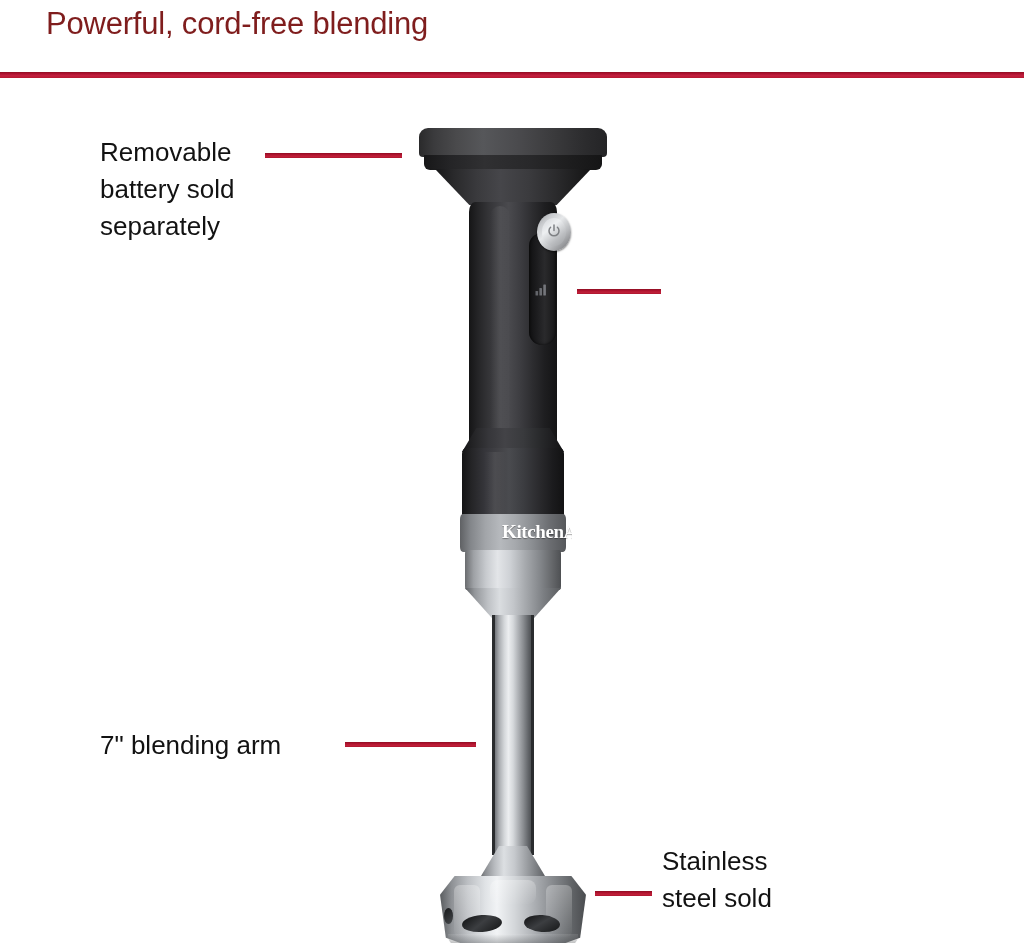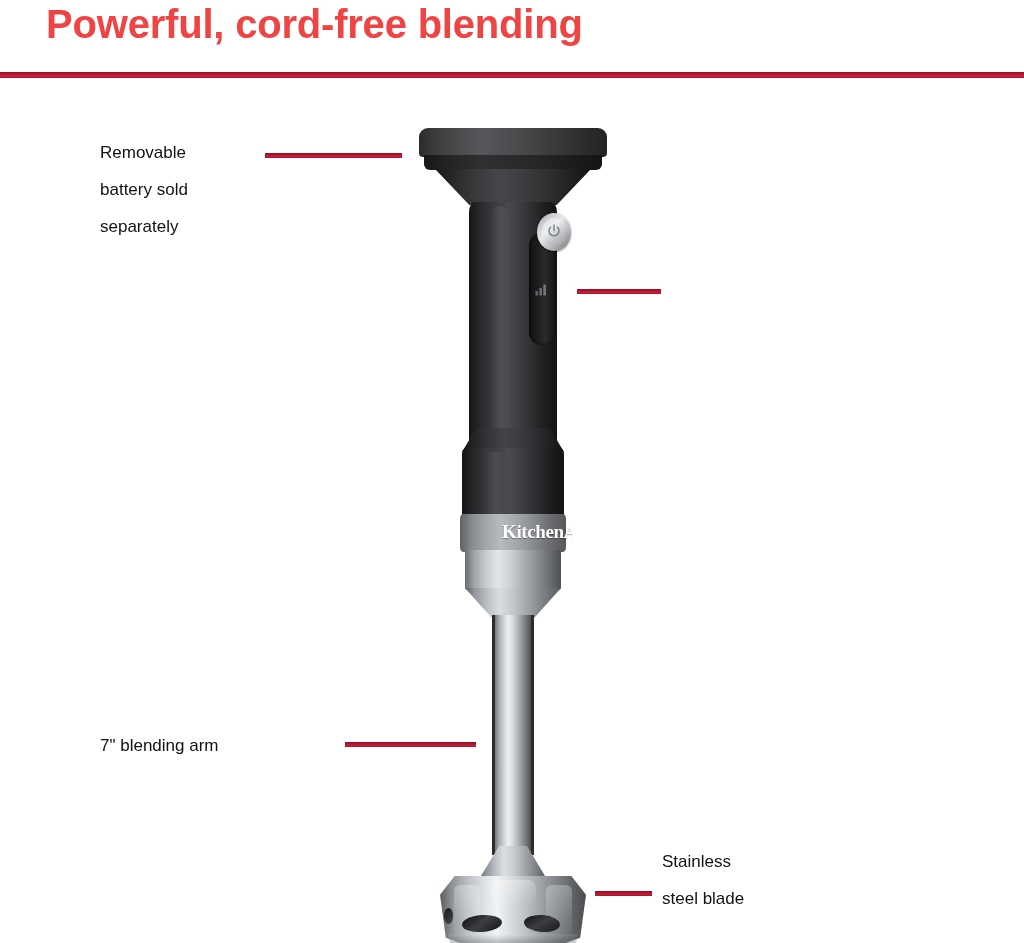--- a/index.html
+++ b/index.html
@@ -26,11 +26,11 @@
     position: absolute;
     left: 46px;
     top: 2px;
-    font-size: 40px;
+    font-size: 31px;
     line-height: 44px;
-    font-weight: 700;
+    font-weight: 400;
     letter-spacing: -0.2px;
-    color: #ef4444;
+    color: #7f1d1d;
     white-space: nowrap;
   }
   #title-rule {

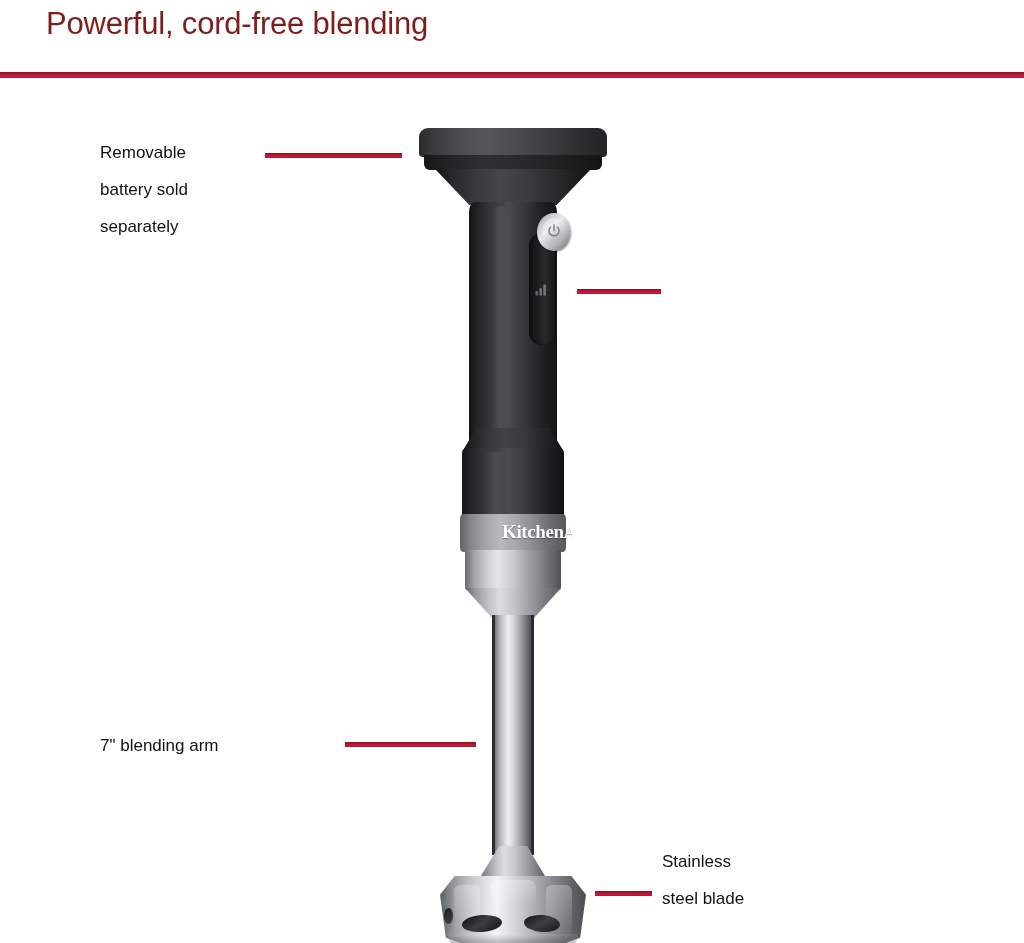--- a/index.html
+++ b/index.html
@@ -45,7 +45,7 @@
   
   .callout-text {
     position: absolute;
-    font-size: 17px;
+    font-size: 26px;
     line-height: 37px;
     font-weight: 400;
     color: #121212;

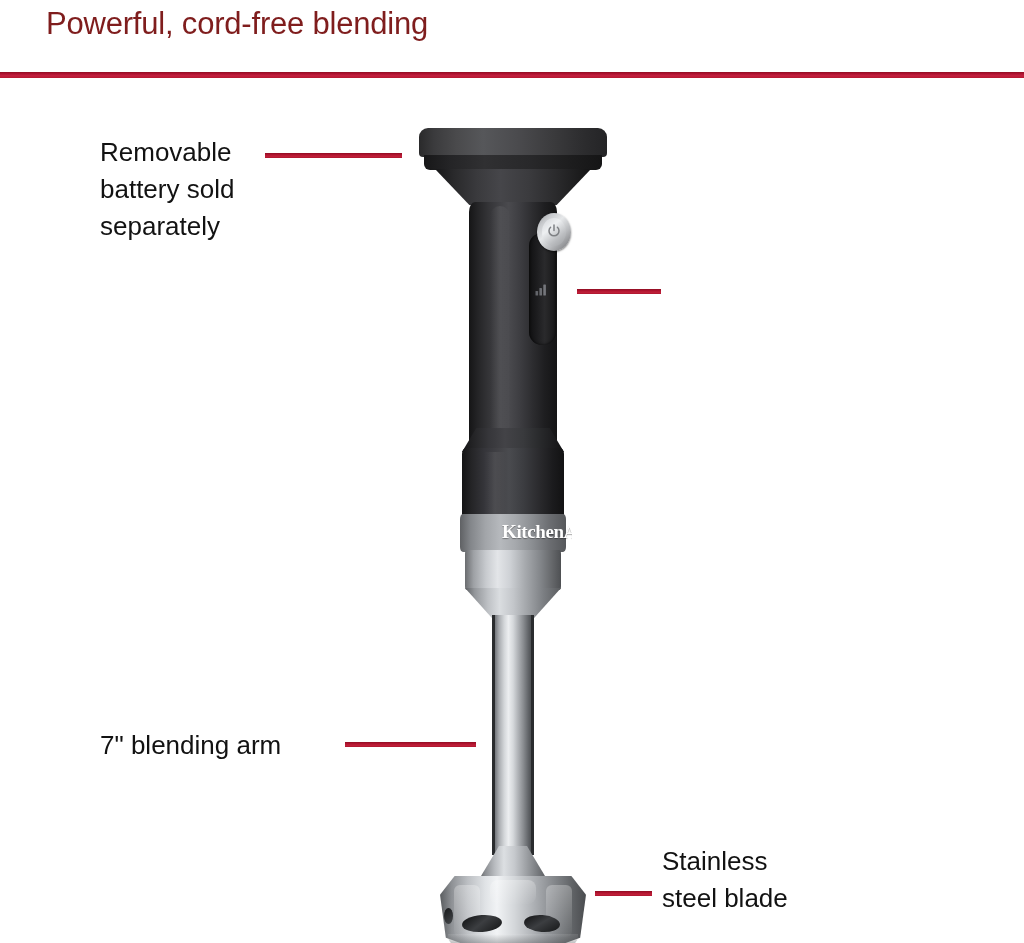--- a/index.html
+++ b/index.html
@@ -436,7 +436,7 @@
   <div class="callout-text" id="callout-arm">7" blending arm</div>
 
   <div class="callout-text right-aligned" id="callout-blade">Stainless
-steel blade</div>
+steel sold</div>
 
 </div>
 

